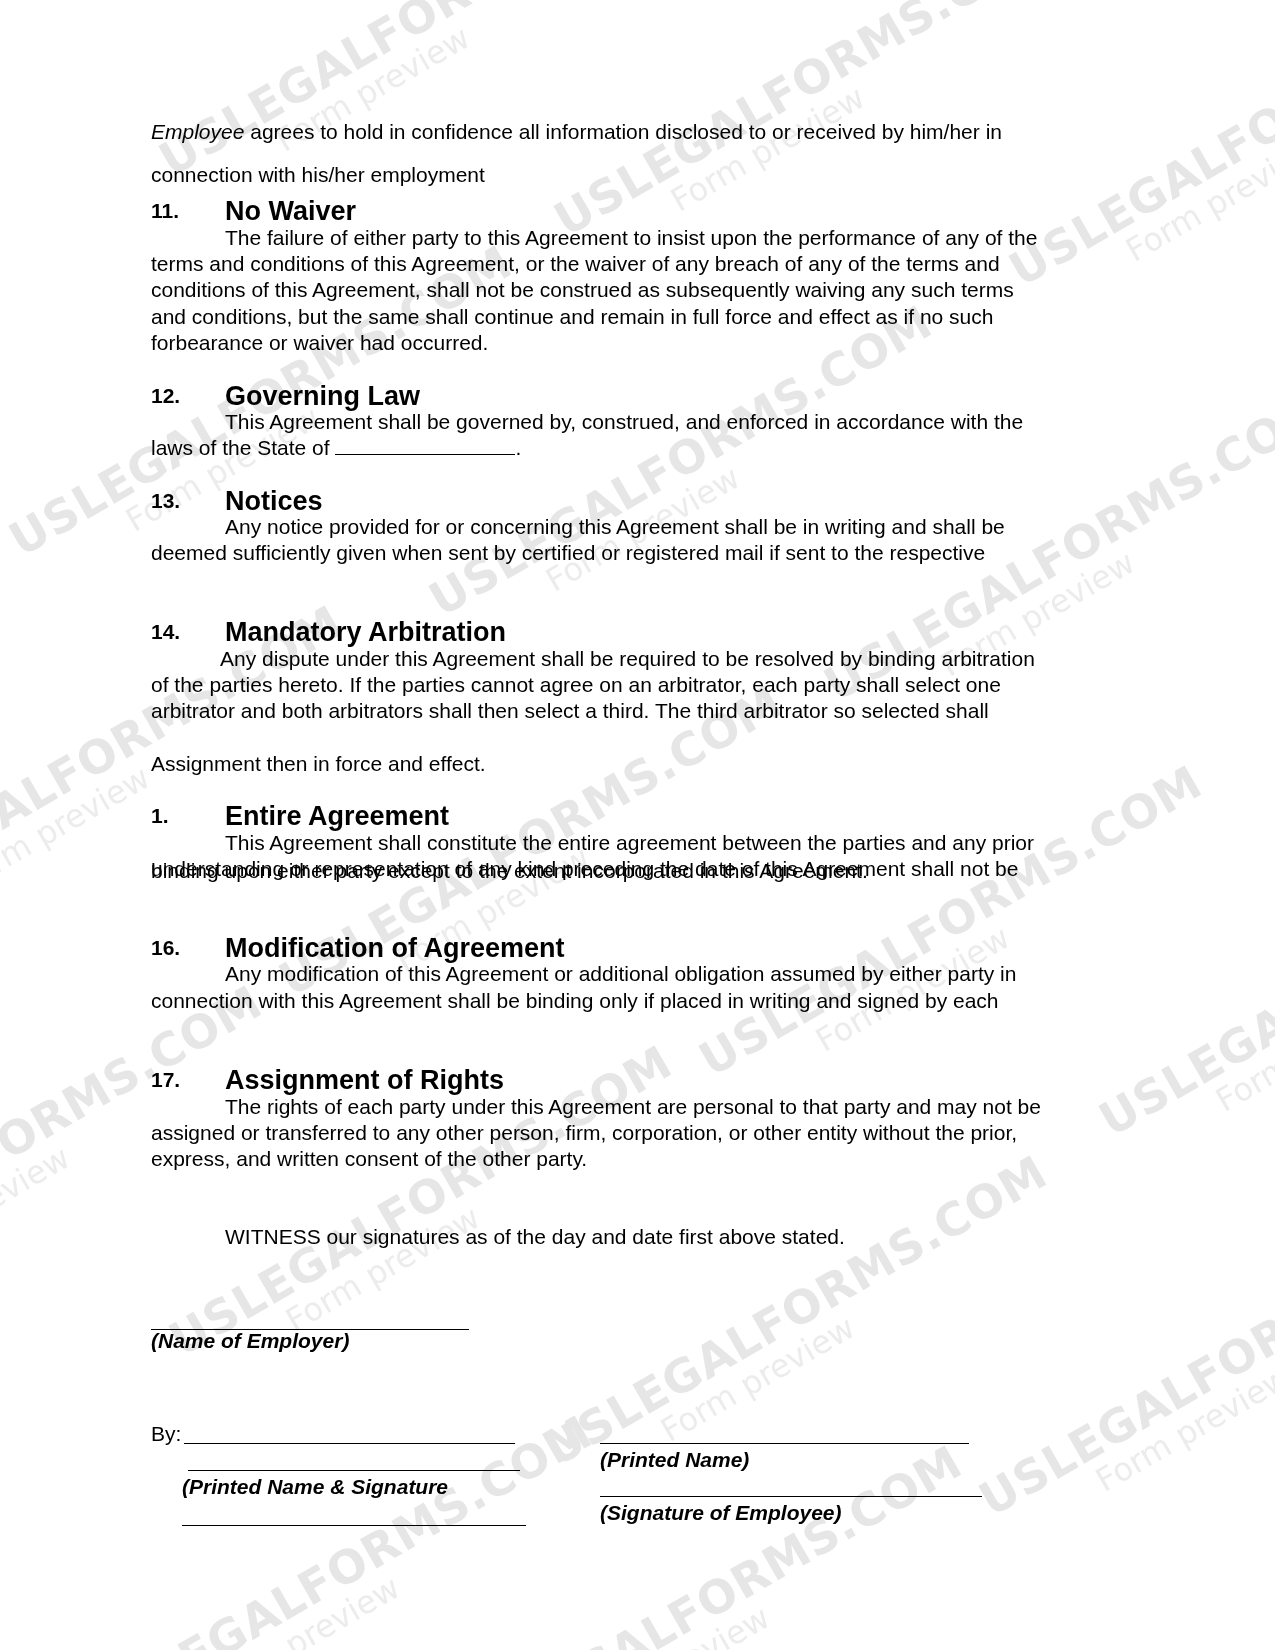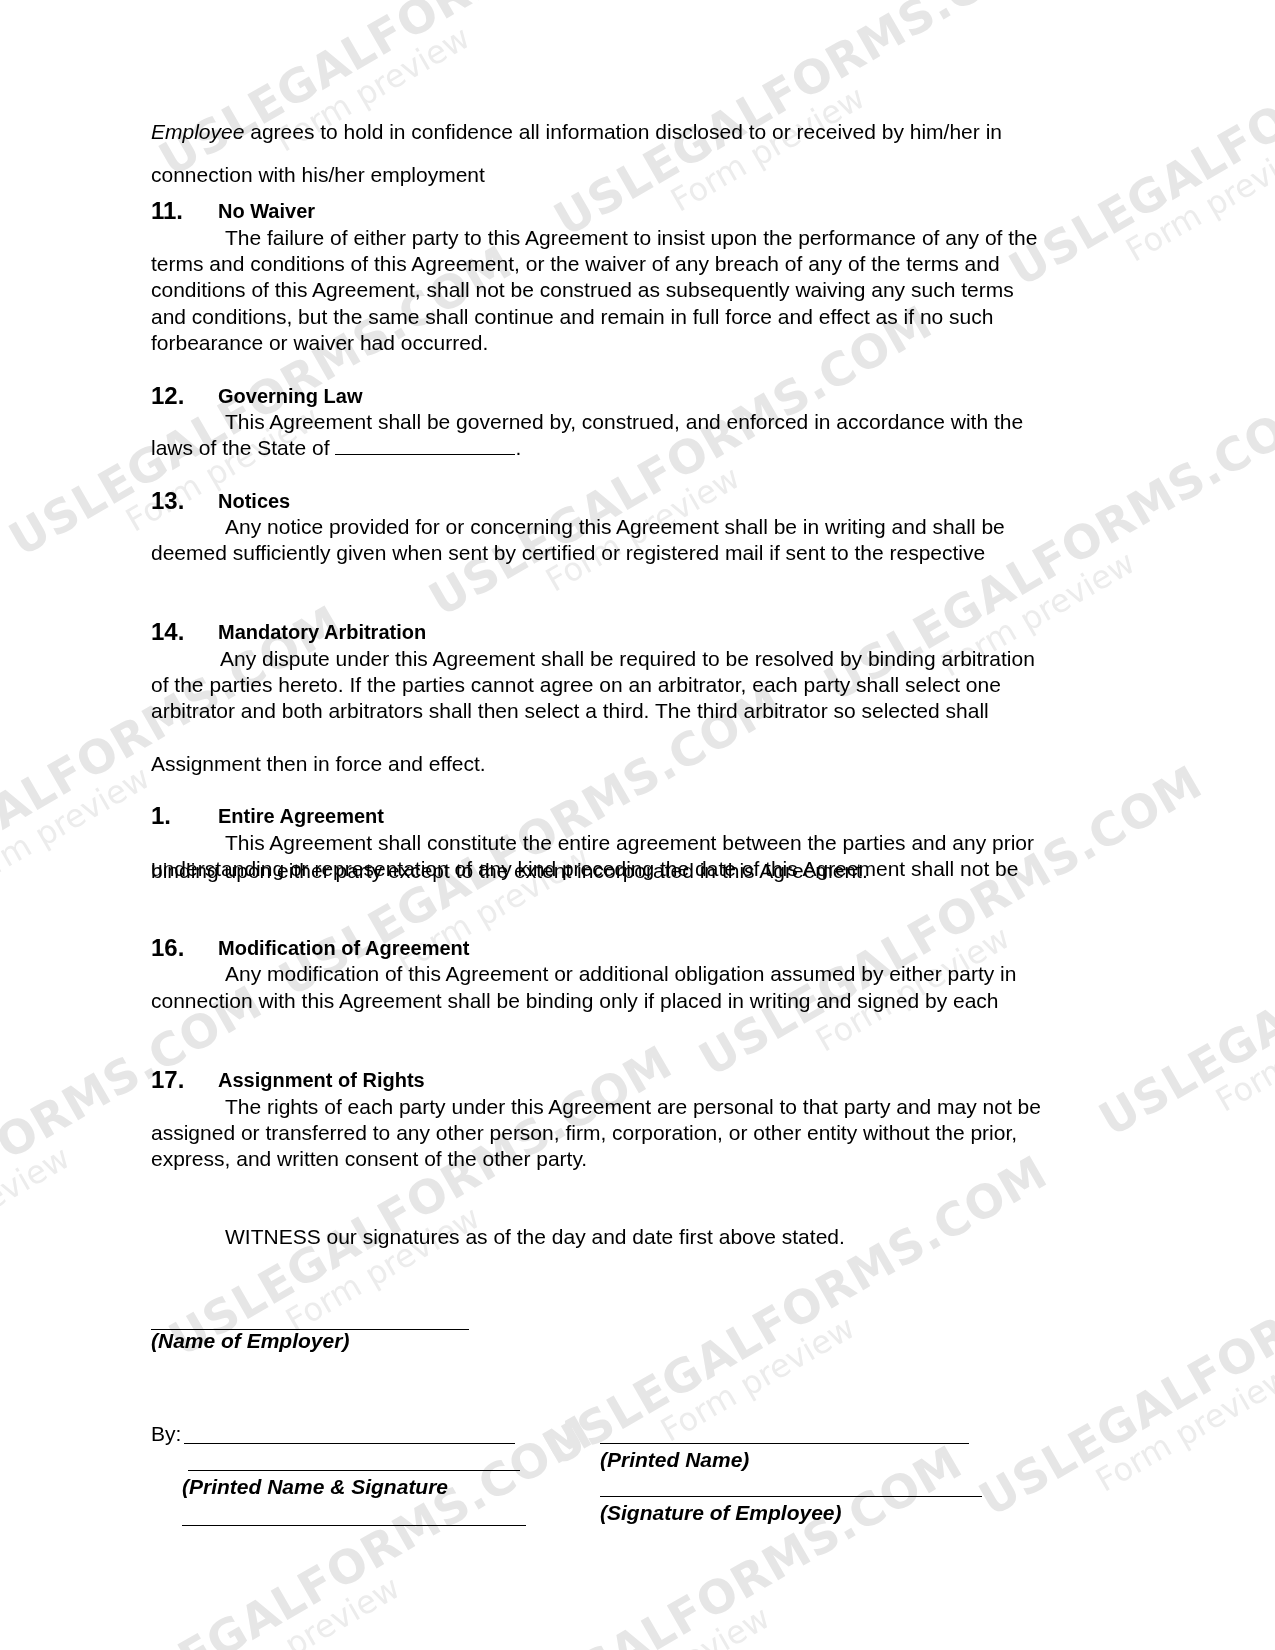--- a/index.html
+++ b/index.html
@@ -14,7 +14,7 @@
   .page { position: absolute; inset: 0; z-index: 1; }
   .line { position: absolute; left: 151px; font-size: 21px; line-height: 26px; white-space: nowrap; }
   .ind { left: 225px; }
-  .num { position: absolute; left: 151px; font-weight: bold; font-size: 24px; line-height: 26px; }
+  .num { position: absolute; left: 151px; font-weight: bold; font-size: 21px; line-height: 26px; }
   .head { position: absolute; left: 218px; font-weight: bold; font-size: 20px; line-height: 26px; }
   .em { font-style: italic; }
   .rule { position: absolute; height: 0; border-top: 1.5px solid #000; }

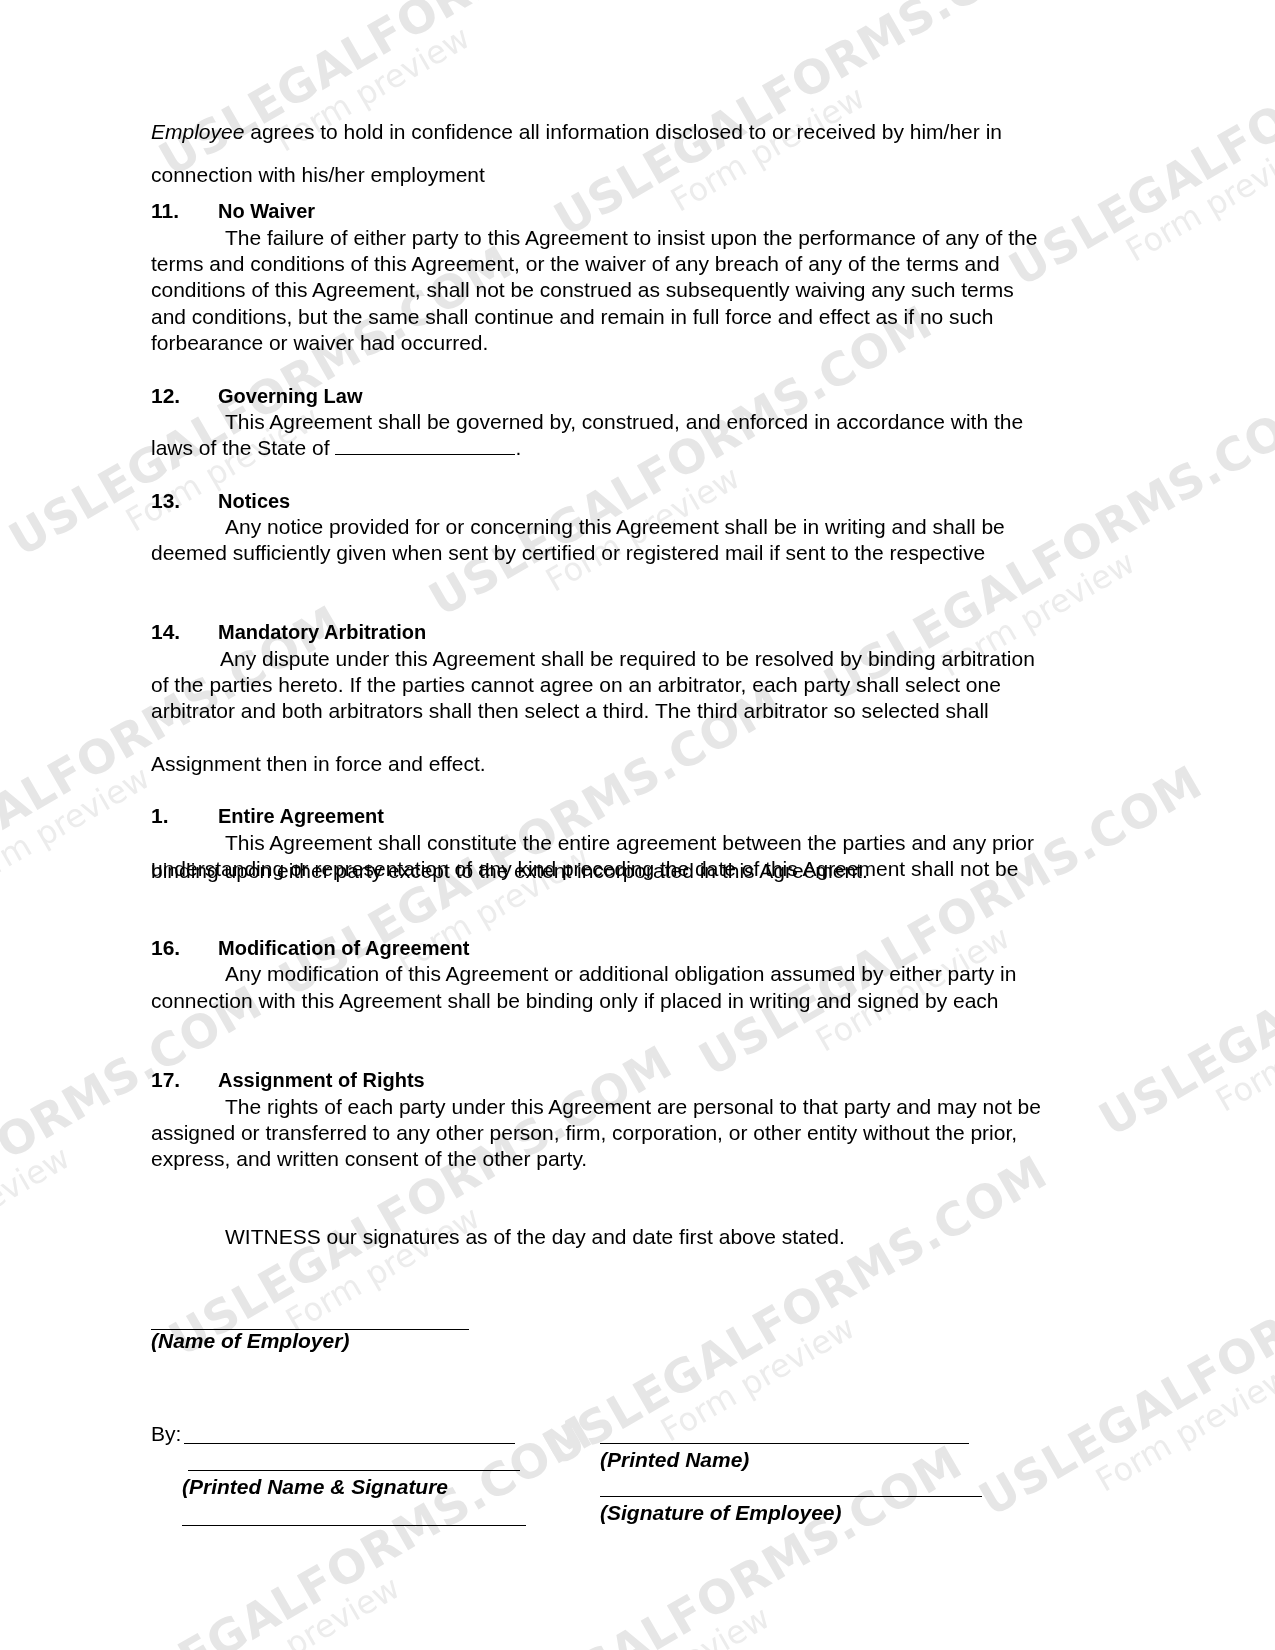--- a/index.html
+++ b/index.html
@@ -15,7 +15,7 @@
   .line { position: absolute; left: 151px; font-size: 21px; line-height: 26px; white-space: nowrap; }
   .ind { left: 225px; }
   .num { position: absolute; left: 151px; font-weight: bold; font-size: 21px; line-height: 26px; }
-  .head { position: absolute; left: 218px; font-weight: bold; font-size: 20px; line-height: 26px; }
+  .head { position: absolute; left: 225px; font-weight: bold; font-size: 27px; line-height: 26px; }
   .em { font-style: italic; }
   .rule { position: absolute; height: 0; border-top: 1.5px solid #000; }
   .sig-label { position: absolute; font-size: 21px; line-height: 26px; font-weight: bold; font-style: italic; white-space: nowrap; }

